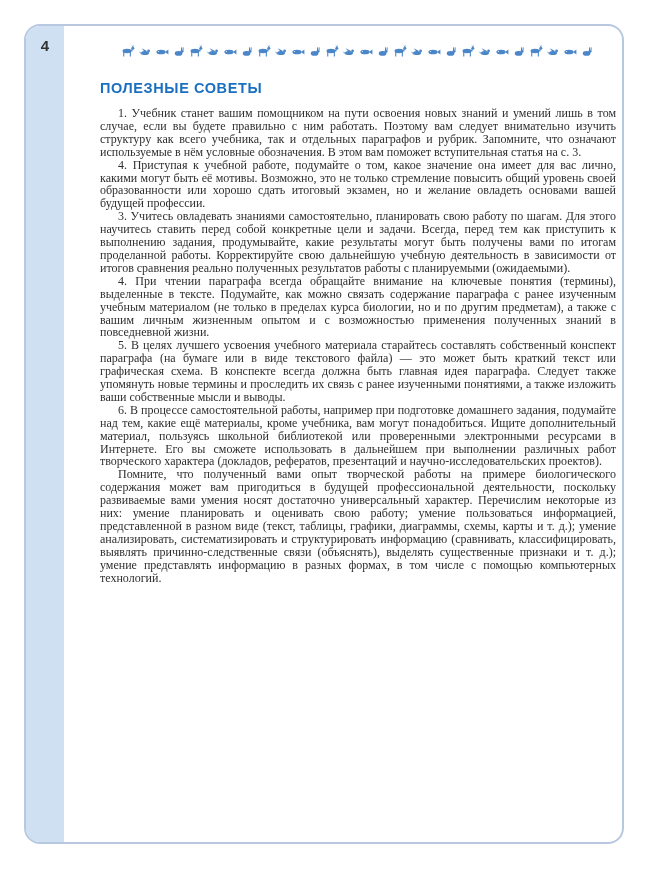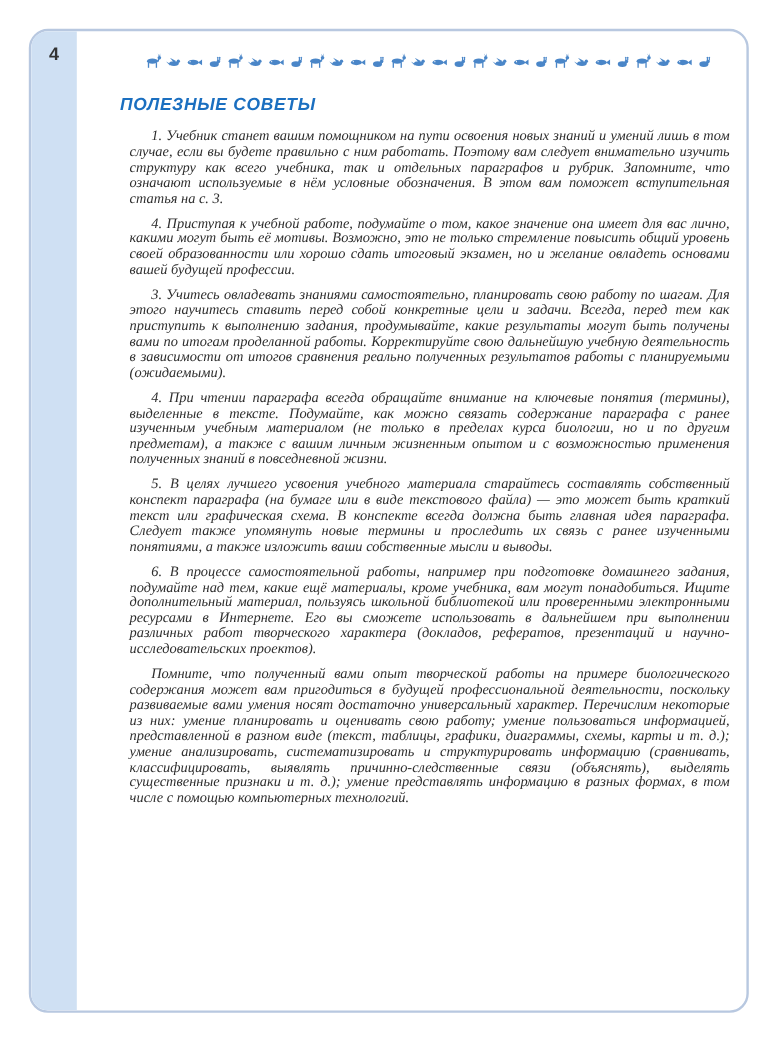--- a/index.html
+++ b/index.html
@@ -54,7 +54,6 @@
     left: 38px; top: 0; right: 0; bottom: 0;
     padding: 14px 6px 0 36px;
     box-sizing: border-box;
-    font-style: italic;
   }
   .frieze {
     display: block;

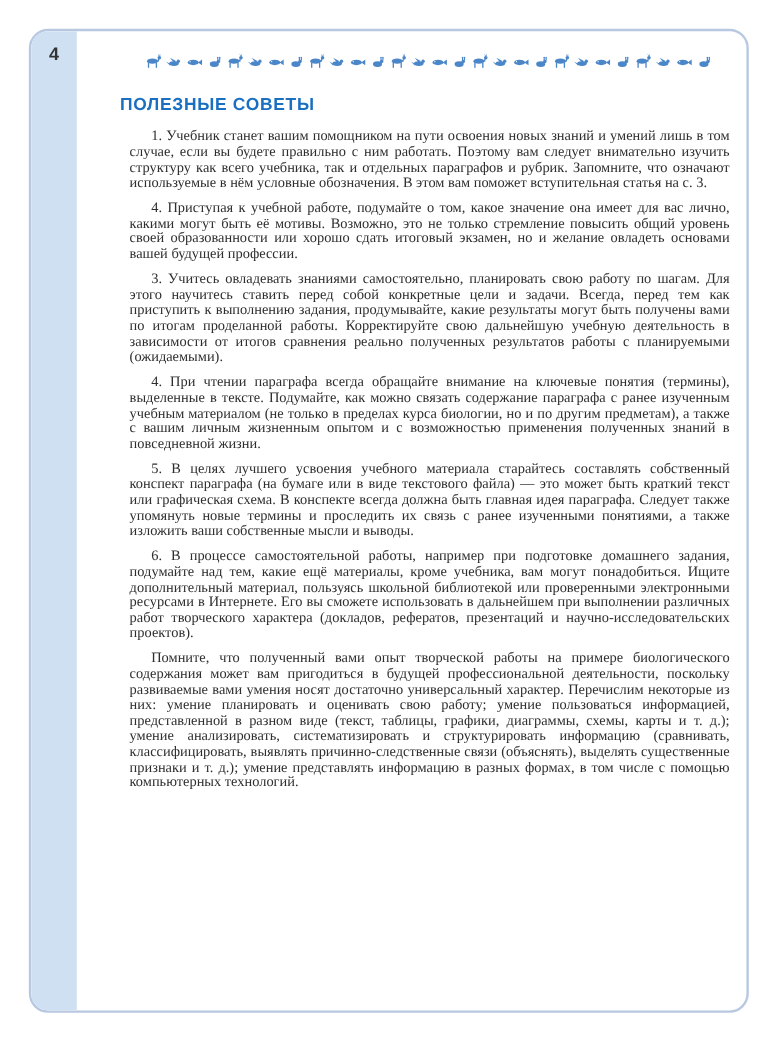--- a/index.html
+++ b/index.html
@@ -69,7 +69,7 @@
     color: #1b6fc0;
   }
   .para {
-    margin: 8px;
+    margin: 0;
     font-size: 12px;
     line-height: 12.9px;
     color: #2e2e2e;

